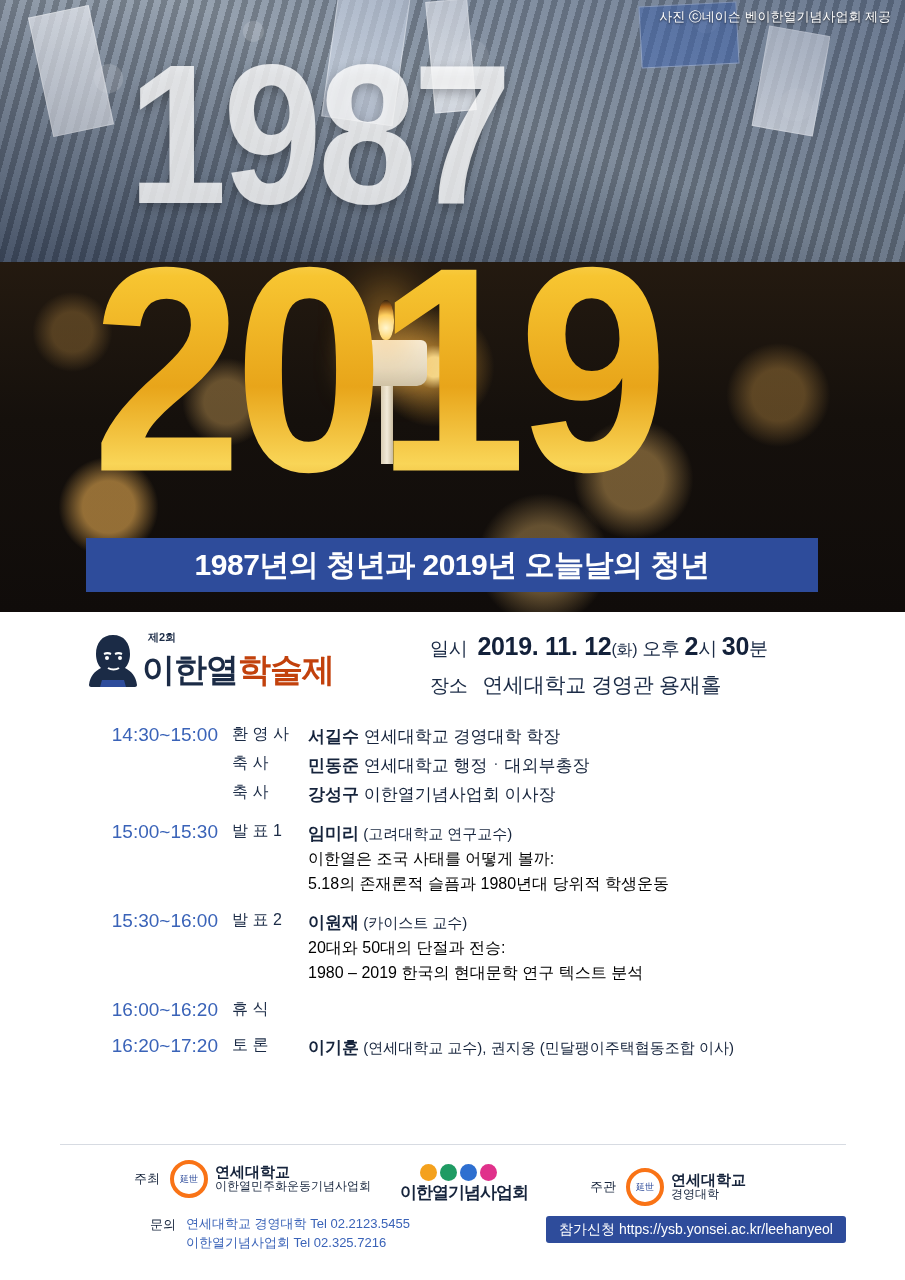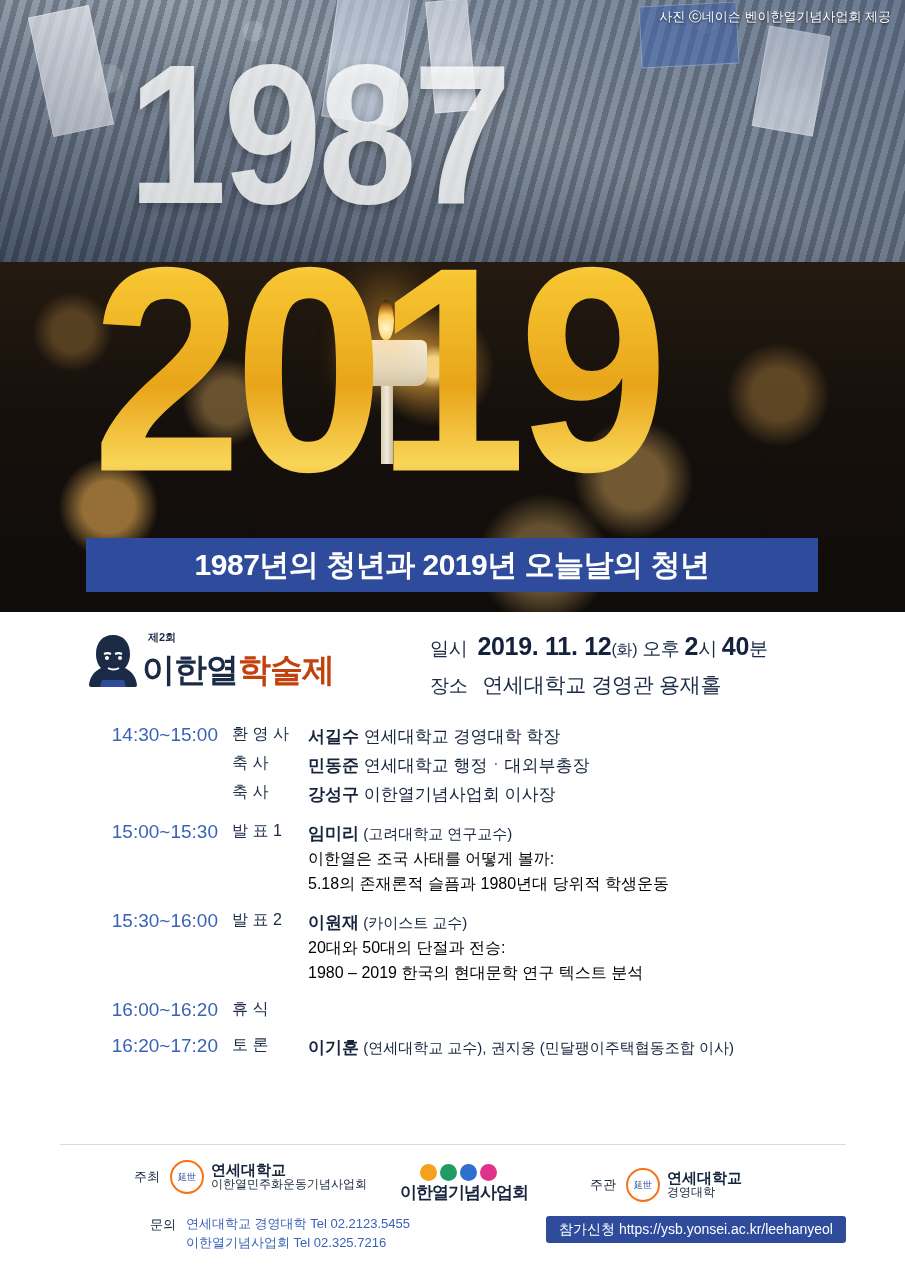--- a/index.html
+++ b/index.html
@@ -295,7 +295,7 @@
       &nbsp;<b>2019. 11. 12</b><span class="sm">(화)</span>
       <span>오후</span>
       <b>2</b><span>시</span>
-      <b>40</b><span>분</span>
+      <b>30</b><span>분</span>
     </div>
     <div class="ww-line">
       <span class="lbl">장소</span>

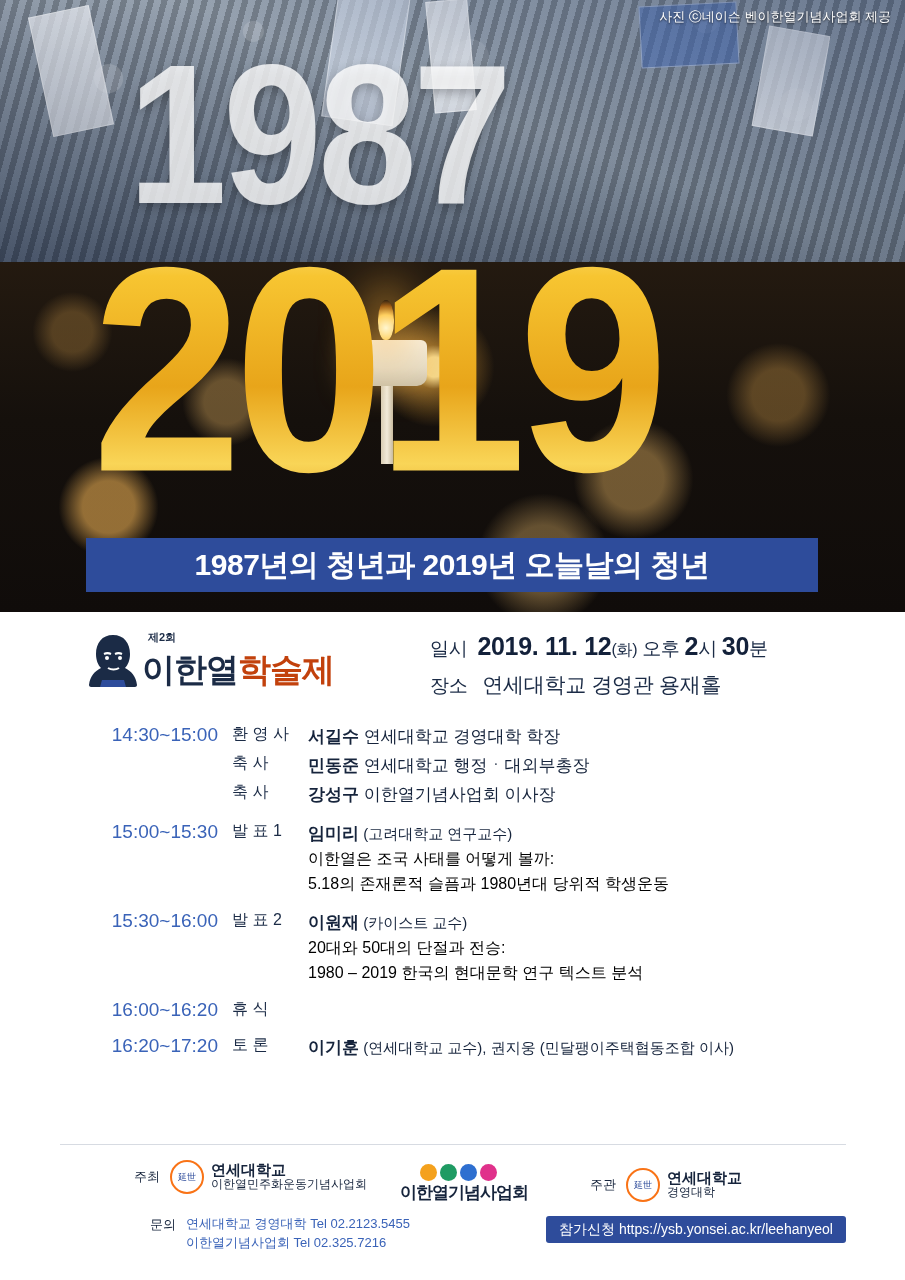--- a/index.html
+++ b/index.html
@@ -212,7 +212,7 @@
   .tag { color: #16243c; font-size: 13px; margin-right: 10px; }
   .ysp-seal {
     width: 30px; height: 30px; border-radius: 50%;
-    border: 2px solid #f97316; margin-right: 7px;
+    border: 4px solid #f97316; margin-right: 7px;
     display: flex; align-items: center; justify-content: center;
     font-size: 9px; color: #2e4c9b;
   }

